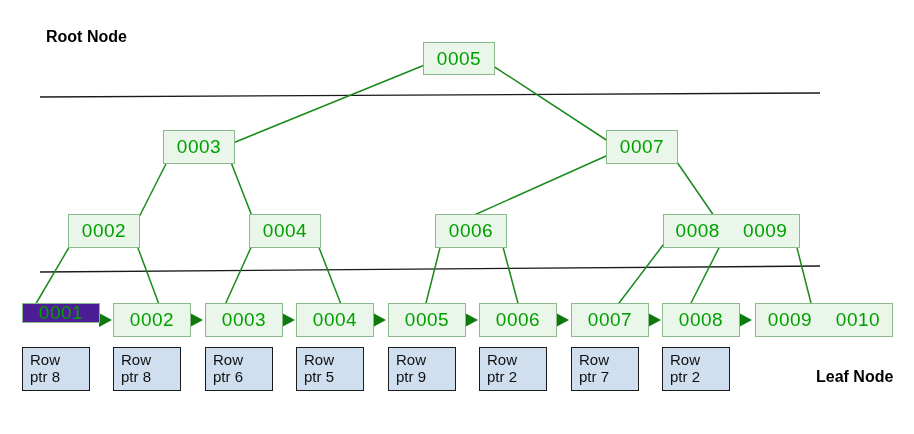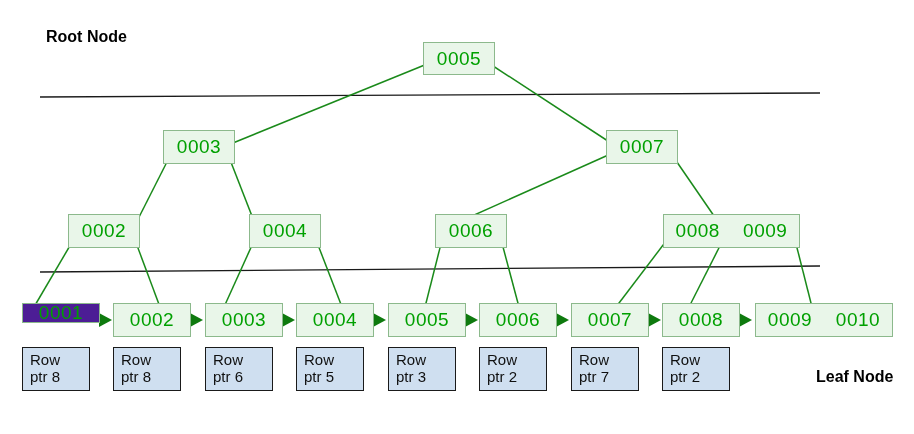--- a/index.html
+++ b/index.html
@@ -189,7 +189,7 @@
     </div>
     <div class="rowptr" style="left: 388px; top: 339px; width: 68px; height: 44px; background: rgb(207, 223, 240); border-color: rgb(26, 26, 26);">
       <div>Row</div>
-      <div>ptr 3</div>
+      <div>ptr 9</div>
     </div>
     <div class="rowptr" style="left: 479px; top: 339px; width: 68px; height: 44px; background: rgb(207, 223, 240); border-color: rgb(26, 26, 26);">
       <div>Row</div>

